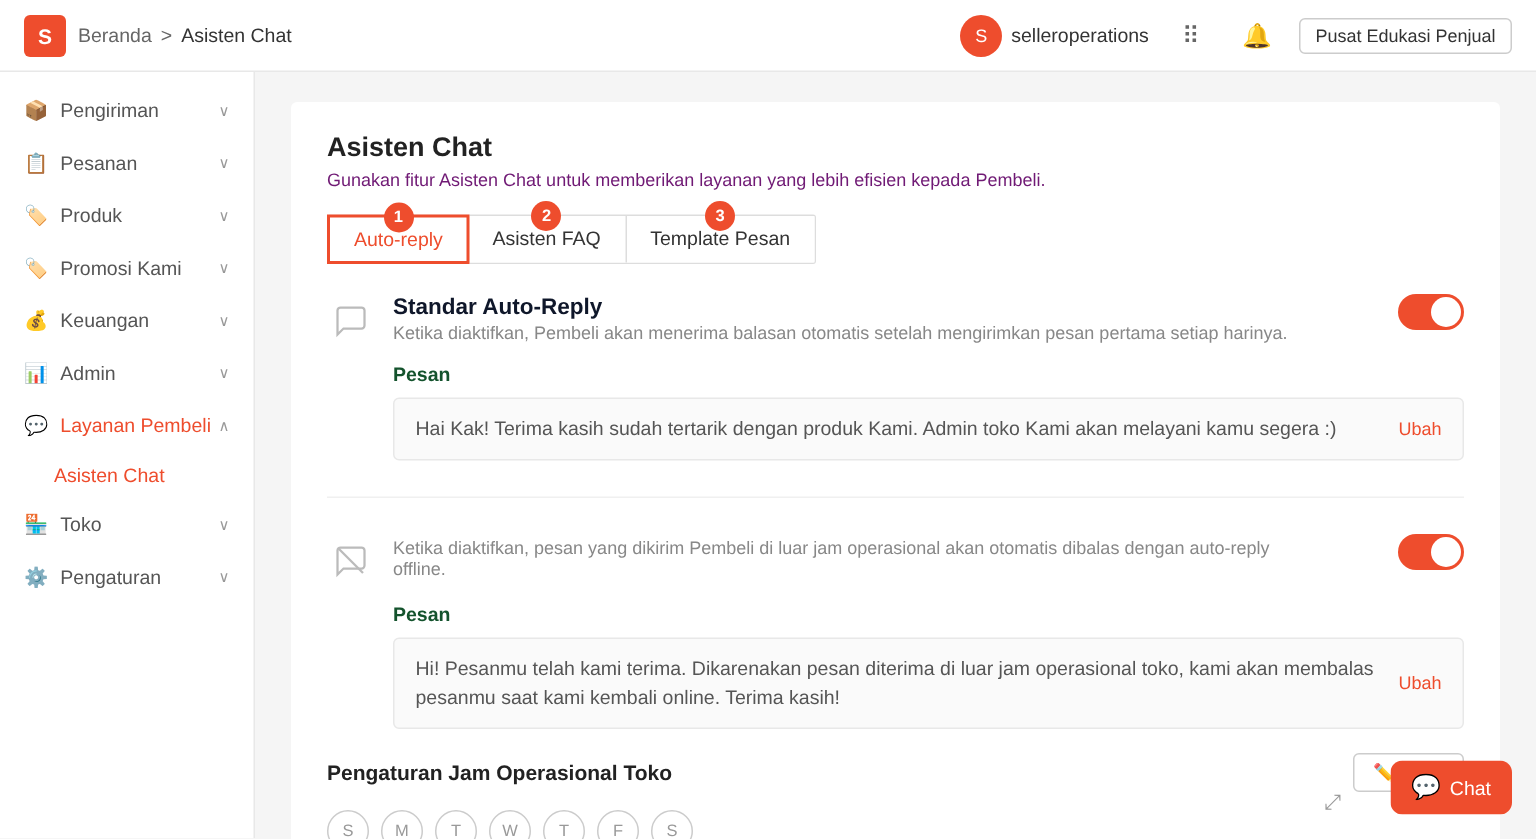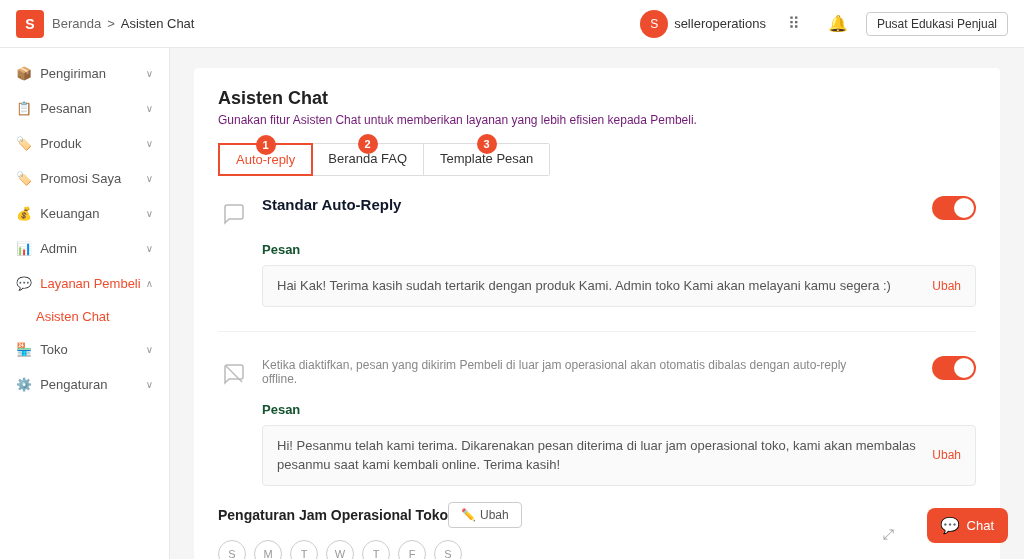--- a/index.html
+++ b/index.html
@@ -182,7 +182,7 @@
           <div class="tab-badge">1</div>
         </div>
         <div class="tab" style="position:relative;">
-          <span>Beranda FAQ</span>
+          <span>Asisten FAQ</span>
           <div class="tab-badge">2</div>
         </div>
         <div class="tab" style="position:relative;">

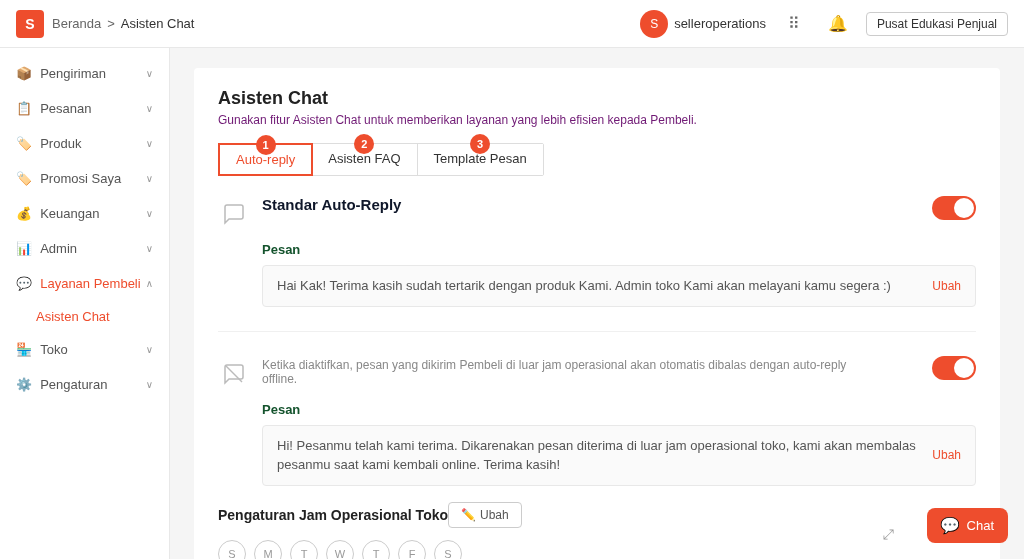--- a/index.html
+++ b/index.html
@@ -127,7 +127,7 @@
     <div class="sidebar-item">
       <div class="sidebar-item-left">
         <span>🏷️</span>
-        <span>Promosi Saya</span>
+        <span>Promosi Kami</span>
       </div>
       <span class="chevron">∨</span>
     </div>

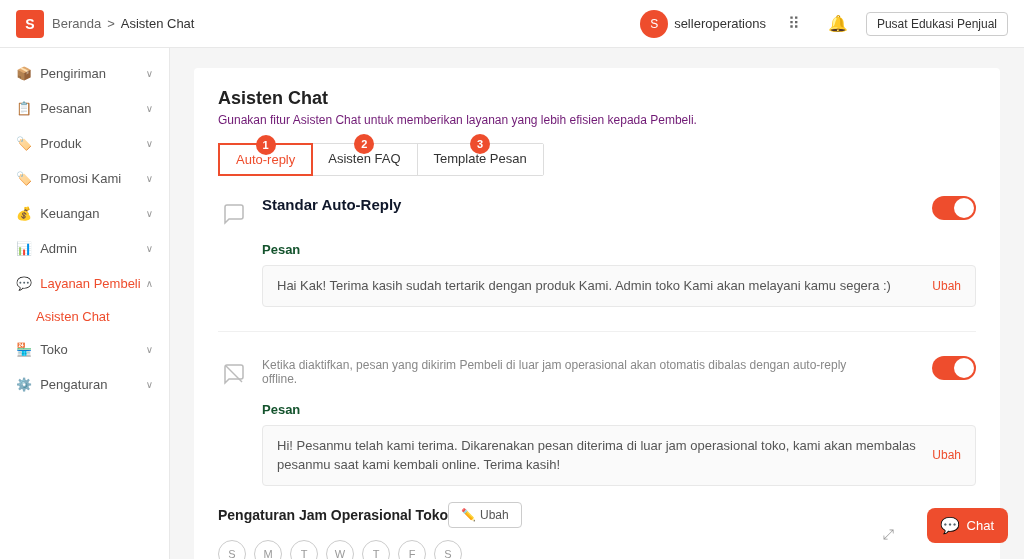--- a/index.html
+++ b/index.html
@@ -201,6 +201,7 @@
             </div>
             <div>
               <div class="section-title">Standar Auto-Reply</div>
+              <div class="section-subtitle">Ketika diaktifkan, Pembeli akan menerima balasan otomatis setelah mengirimkan pesan pertama setiap harinya.</div>
             </div>
           </div>
           <div class="toggle">

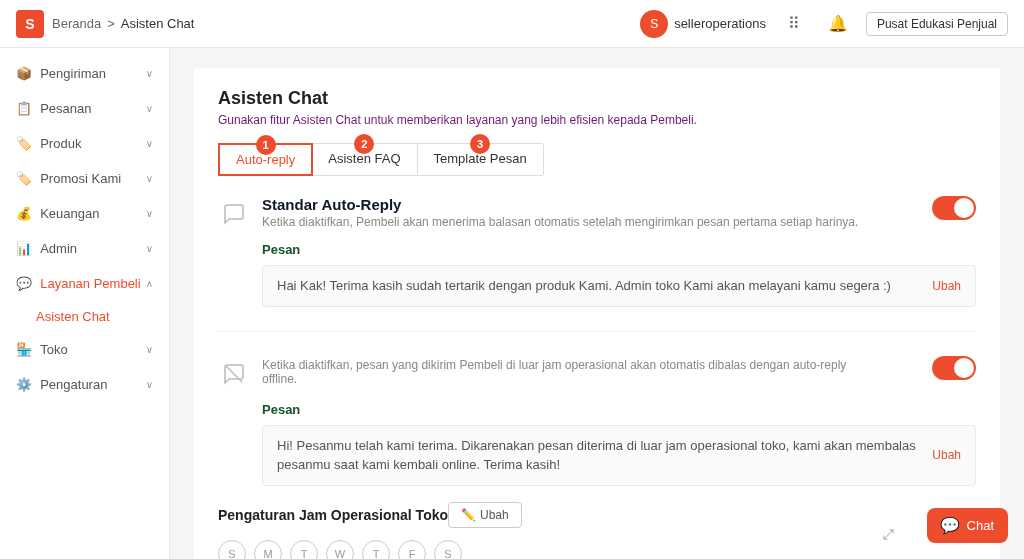--- a/index.html
+++ b/index.html
@@ -64,7 +64,7 @@
 
     
     .op-hours-section { margin-top: 16px; }
-    .op-hours-header { display: flex; align-items: center; margin-bottom: 12px; }
+    .op-hours-header { display: flex; align-items: center; justify-content: space-between; margin-bottom: 12px; }
     .op-hours-title { font-size: 14px; font-weight: 600; color: #222; }
     .op-hours-edit { display: flex; align-items: center; gap: 4px; border: 1px solid #ccc; border-radius: 4px; padding: 5px 12px; font-size: 12px; color: #555; cursor: pointer; background: #fff; }
     .days-row { display: flex; gap: 8px; }

